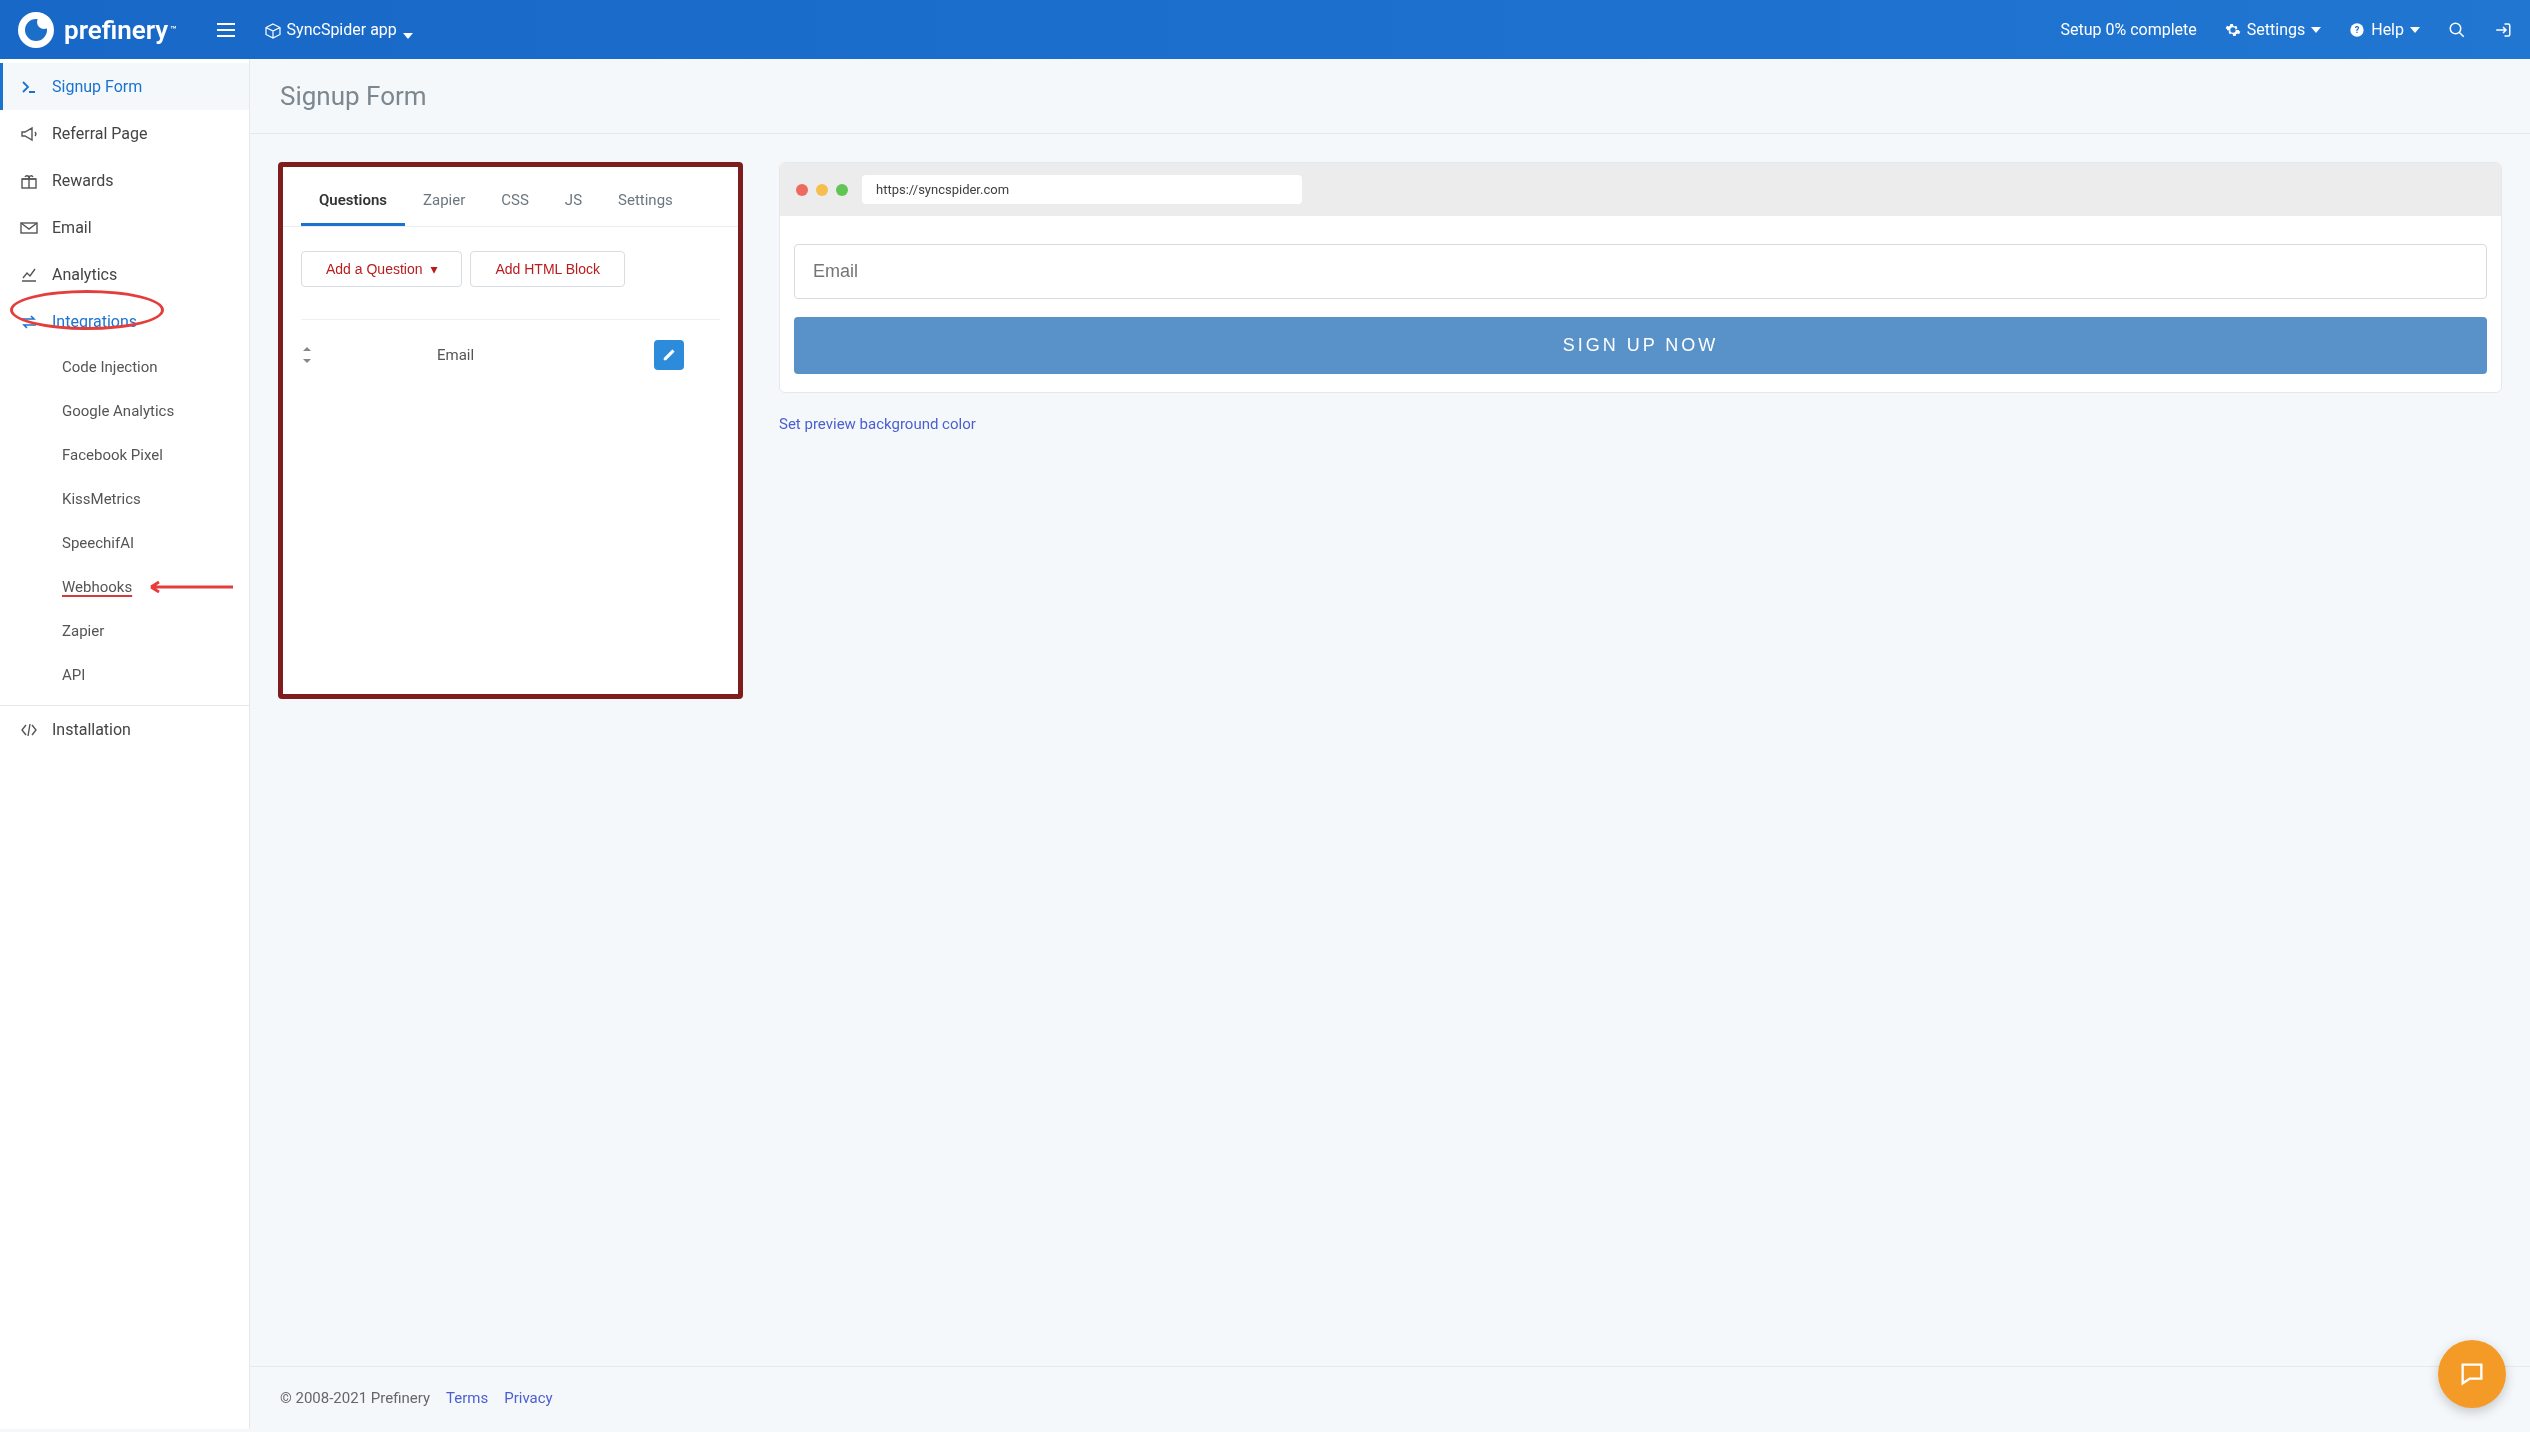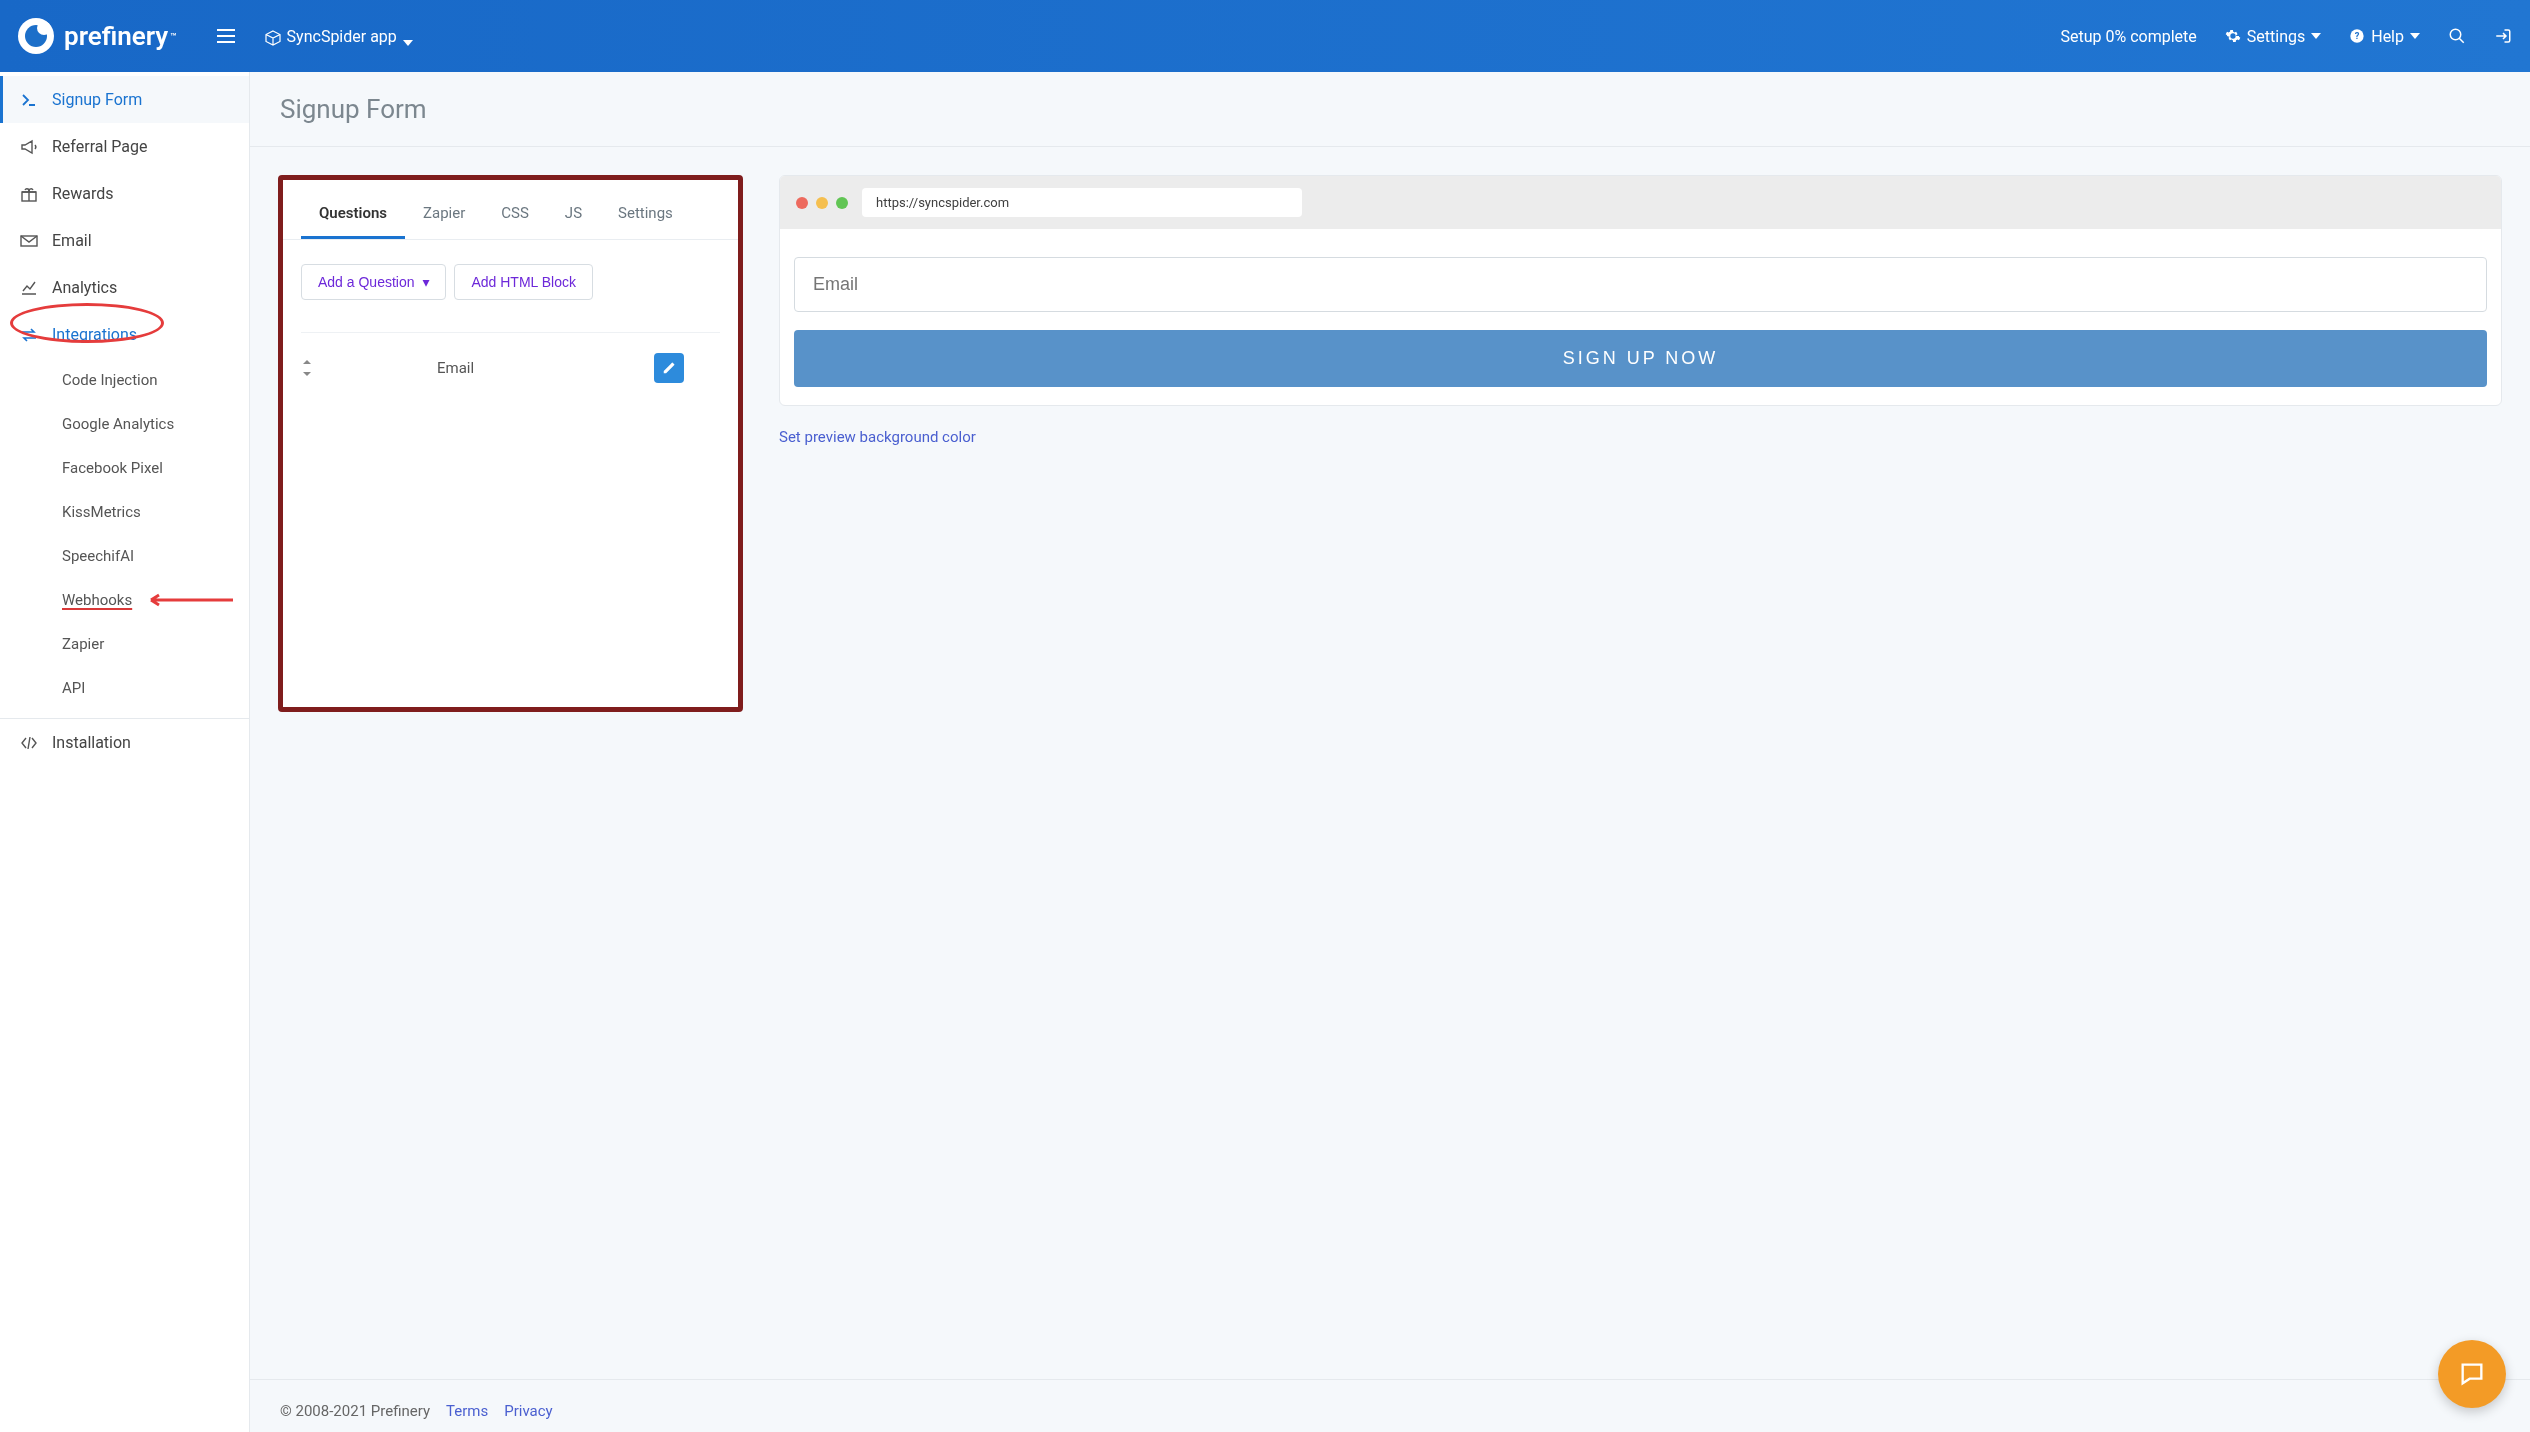--- a/index.html
+++ b/index.html
@@ -4,7 +4,7 @@
 <style>
 * { margin: 0; padding: 0; box-sizing: border-box; }
 body { font-family: -apple-system, BlinkMacSystemFont, "Segoe UI", Roboto, Helvetica, Arial, sans-serif; background: #f5f8fb; color: #333; }
-.topbar { background: linear-gradient(to right, #1868c7, #2176d2); height: 72px; display: flex; align-items: center; padding: 0 18px; color: #fff; }
+.topbar { background: linear-gradient(to right, #1868c7, #2176d2); height: 59px; display: flex; align-items: center; padding: 0 18px; color: #fff; }
 .logo { display: flex; align-items: center; font-size: 26px; font-weight: 600; margin-right: 10px; }
 .logo-mark { width: 36px; height: 36px; background: #fff; border-radius: 50%; margin-right: 10px; position: relative; overflow: hidden; }
 .logo-mark::before { content: ""; position: absolute; width: 22px; height: 22px; background: #1c6fc9; border-radius: 50%; top: 7px; left: 7px; }

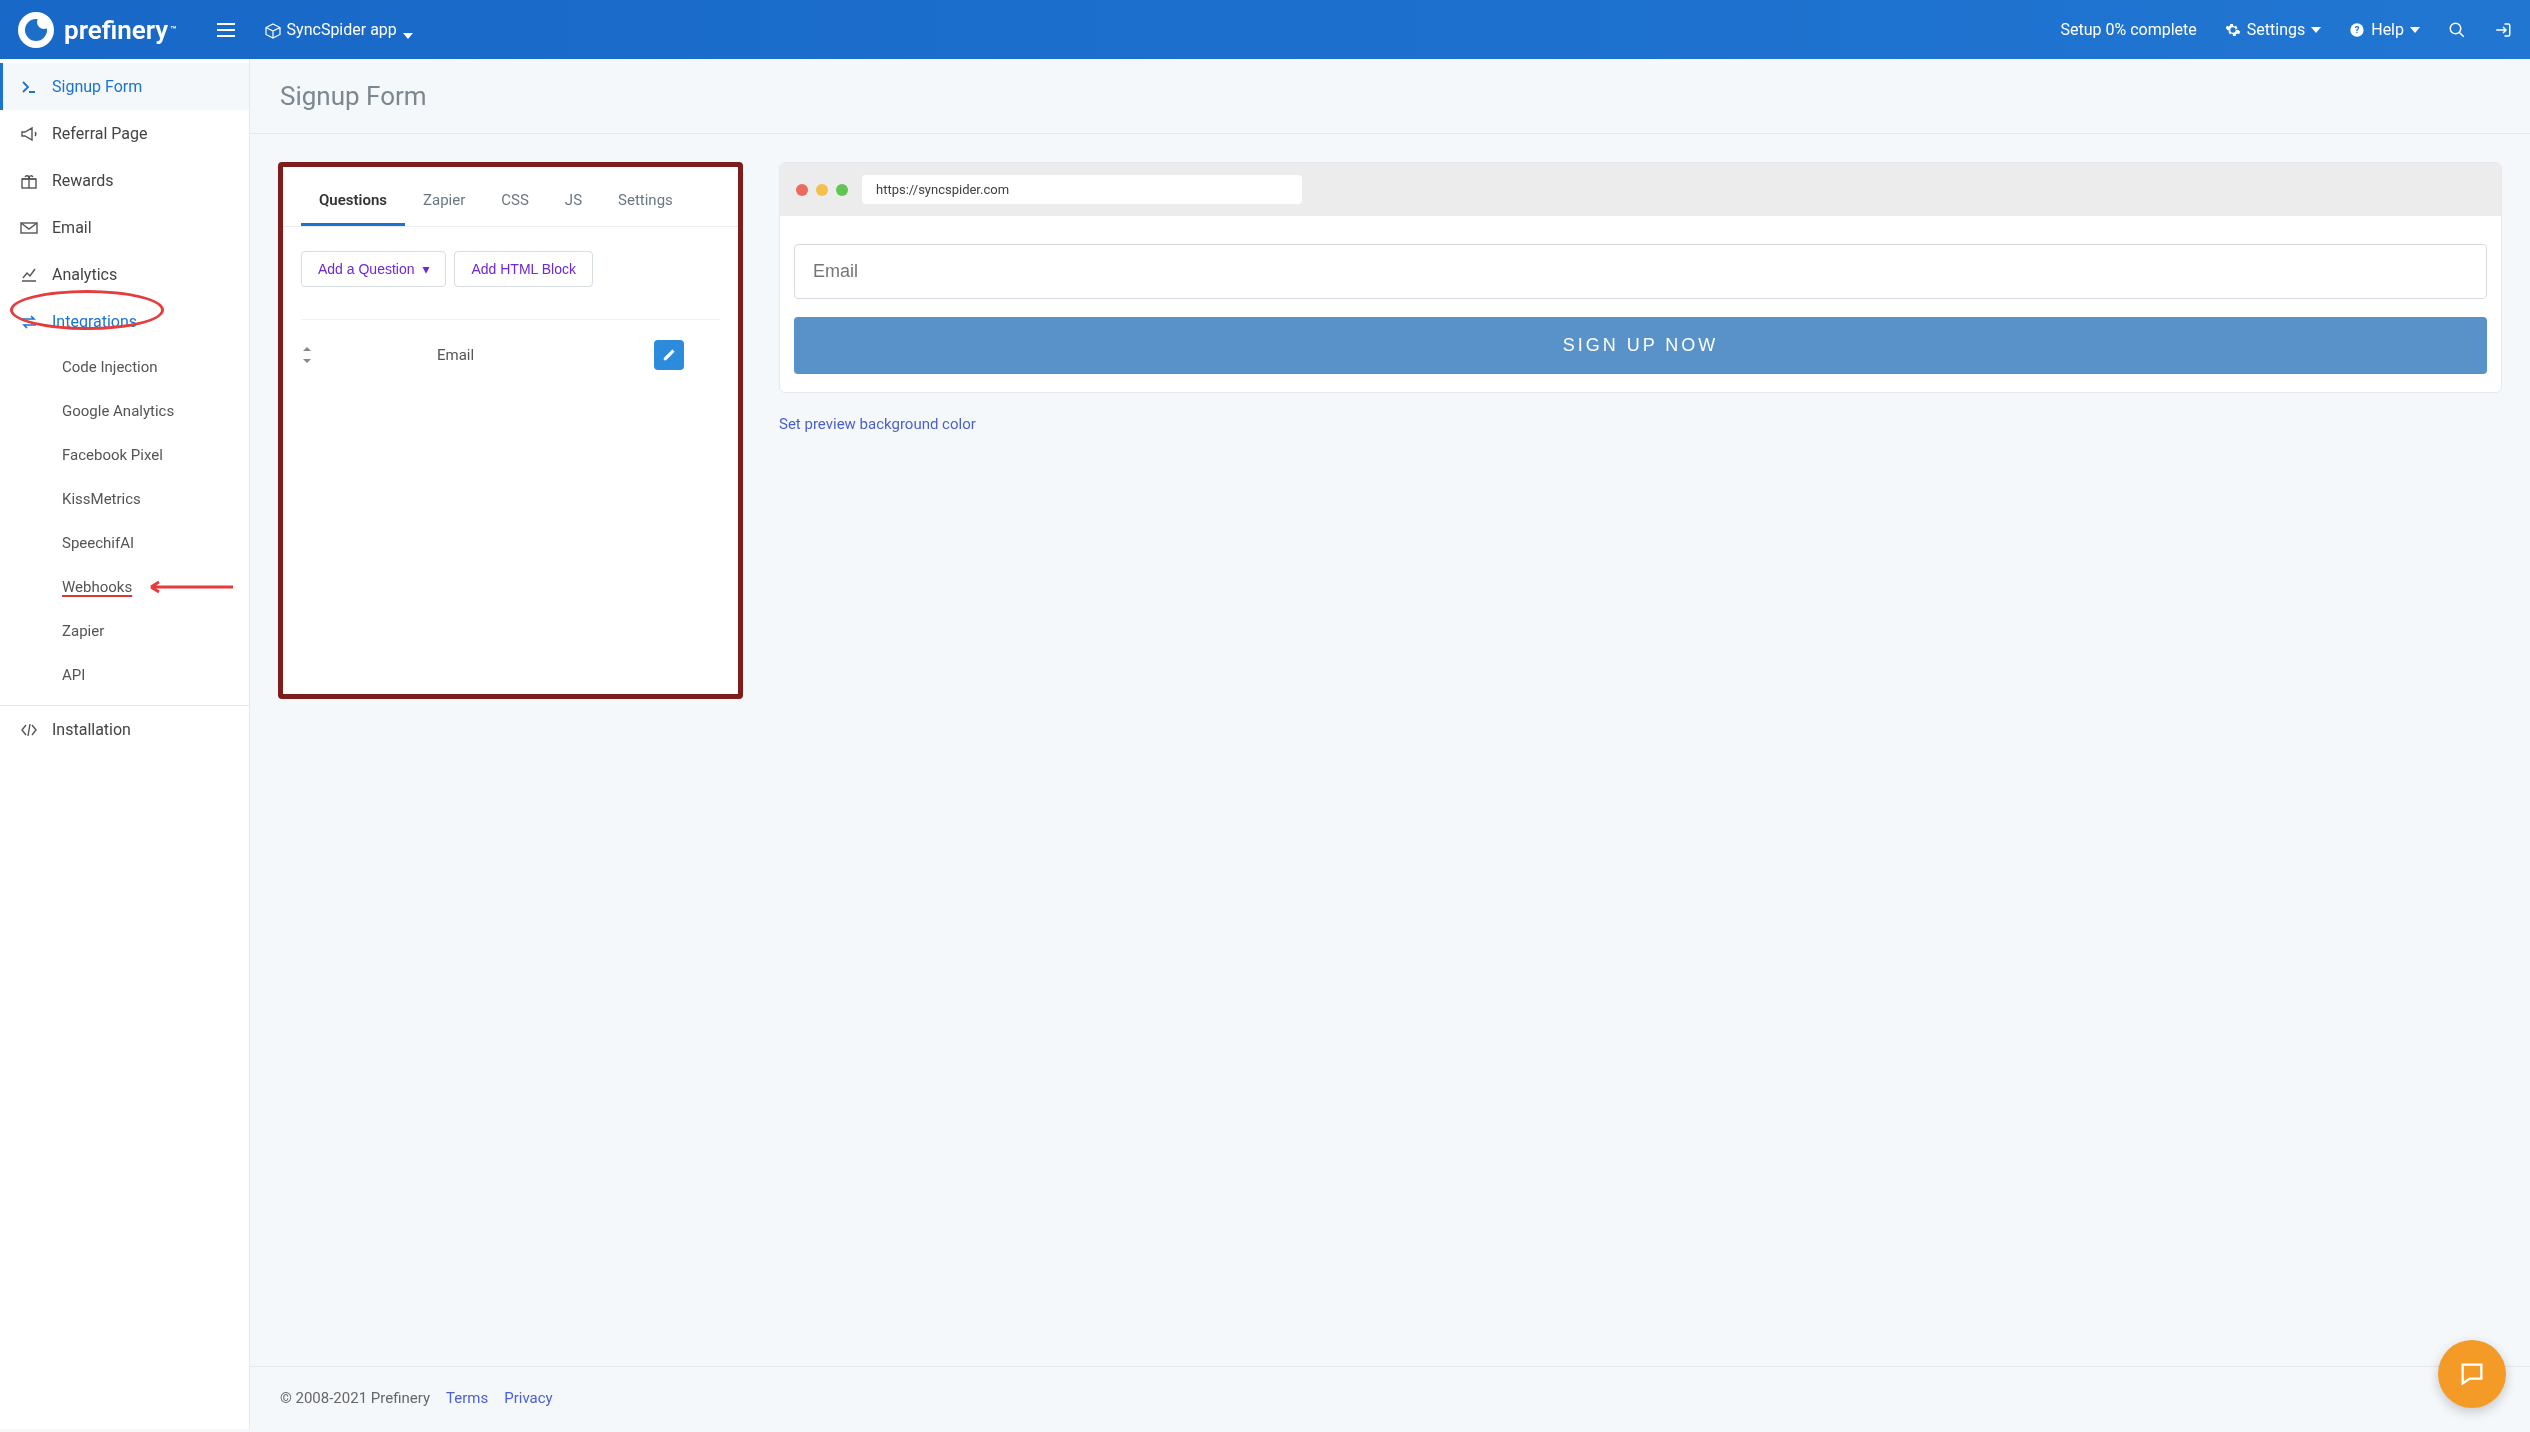--- a/index.html
+++ b/index.html
@@ -33,7 +33,7 @@
 .tab.active { color: #333; font-weight: 600; border-bottom: 3px solid #1a73d0; }
 .tab-body { padding: 24px 18px; }
 .btn-row { display: flex; gap: 8px; }
-.btn { border: 1px solid #d7dde2; background: #fff; padding: 9px 16px; border-radius: 4px; font-size: 14px; color: #6d28d9; cursor: pointer; }
+.btn { border: 1px solid #d7dde2; background: #fff; padding: 9px 24px; border-radius: 4px; font-size: 14px; color: #b91c1c; cursor: pointer; }
 .q-row { margin-top: 32px; border-top: 1px solid #eef1f4; padding-top: 20px; display: flex; align-items: center; gap: 18px; }
 .sort-handle { width: 18px; color: #888; }
 .q-label { flex: 1; padding-left: 100px; color: #555; font-size: 15px; }

